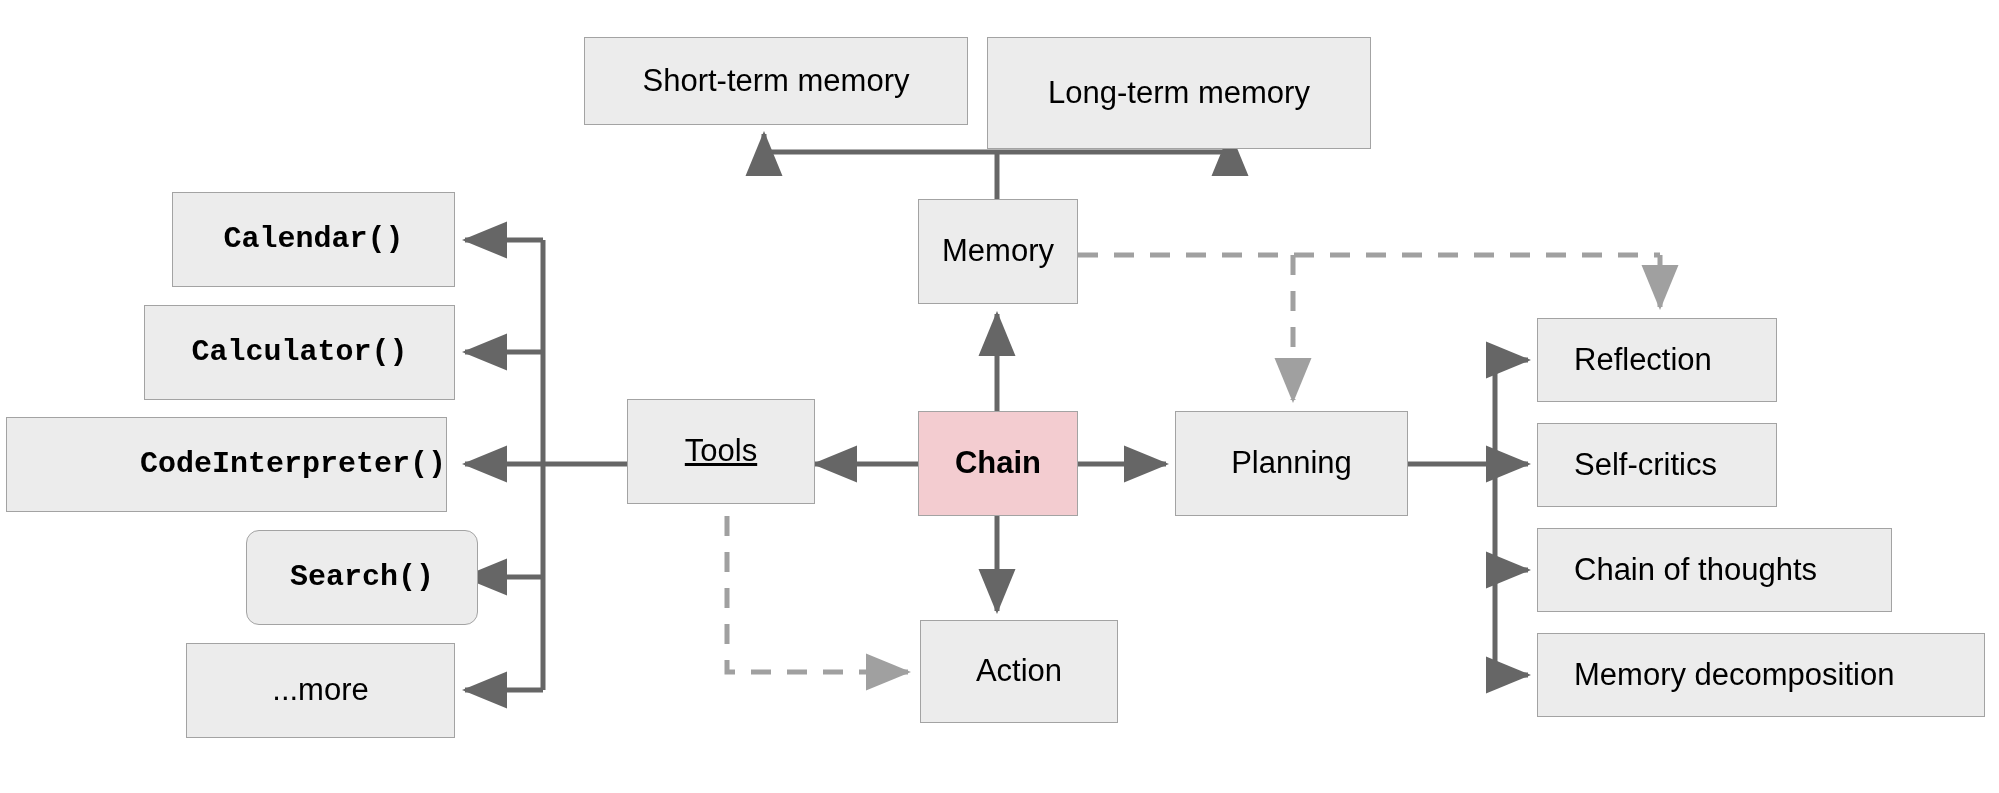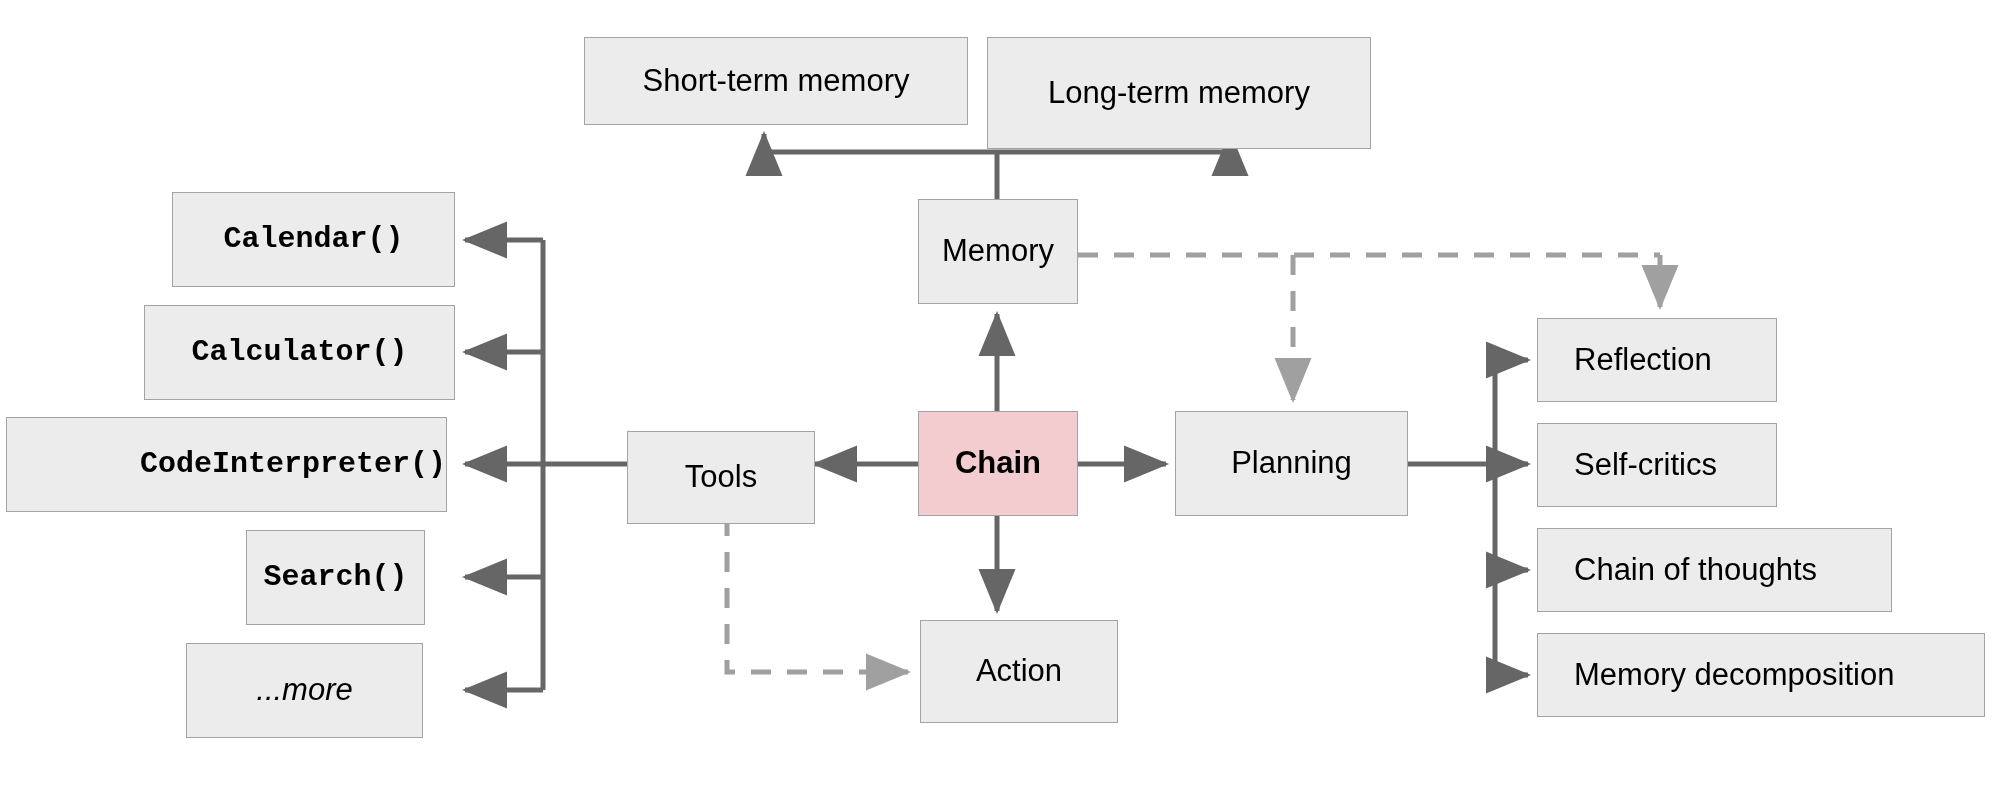--- a/index.html
+++ b/index.html
@@ -116,7 +116,7 @@
     <span>Memory</span>
   </div>
 
-  <div class="node center" style="left:627px; top:431px; width:188px; height:93px;">
+  <div class="node center" style="left:627px; top:399px; width:188px; height:105px;text-decoration:underline;">
     <span>Tools</span>
   </div>
 

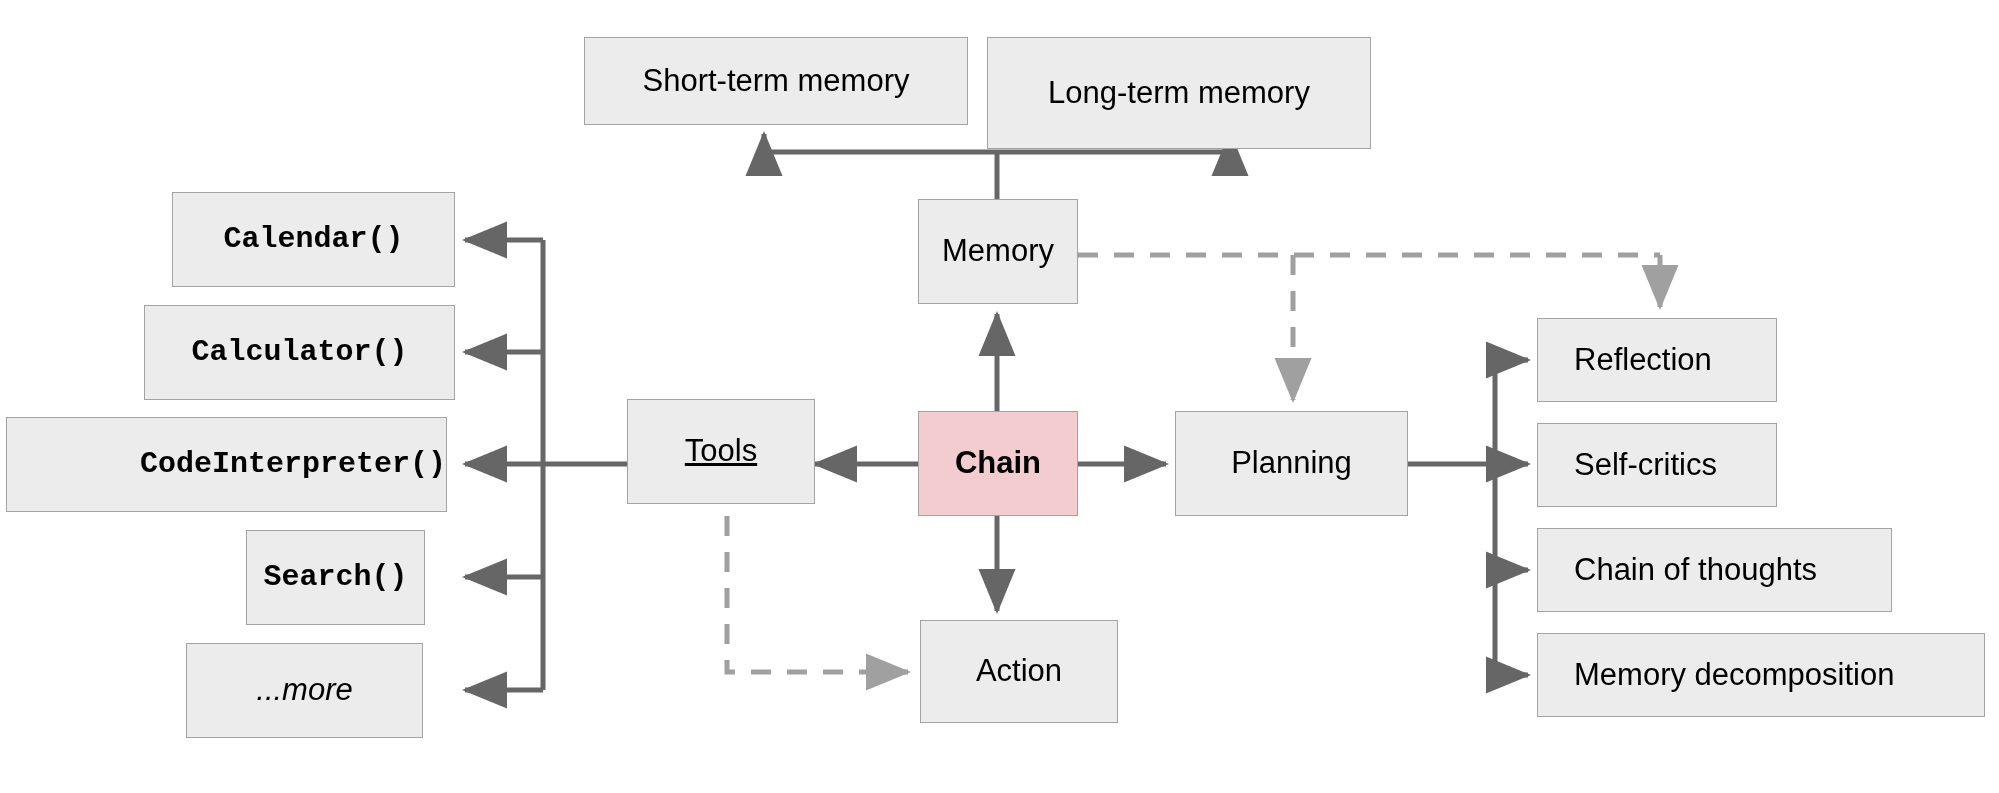--- a/index.html
+++ b/index.html
@@ -144,7 +144,7 @@
     <span>CodeInterpreter()</span>
   </div>
 
-  <div class="node mono center" style="left:246px; top:530px; width:179px; height:95px;">
+  <div class="node mono center" style="left:246px; top:530px; width:232px; height:95px;border-radius:13px;">
     <span>Search()</span>
   </div>
 

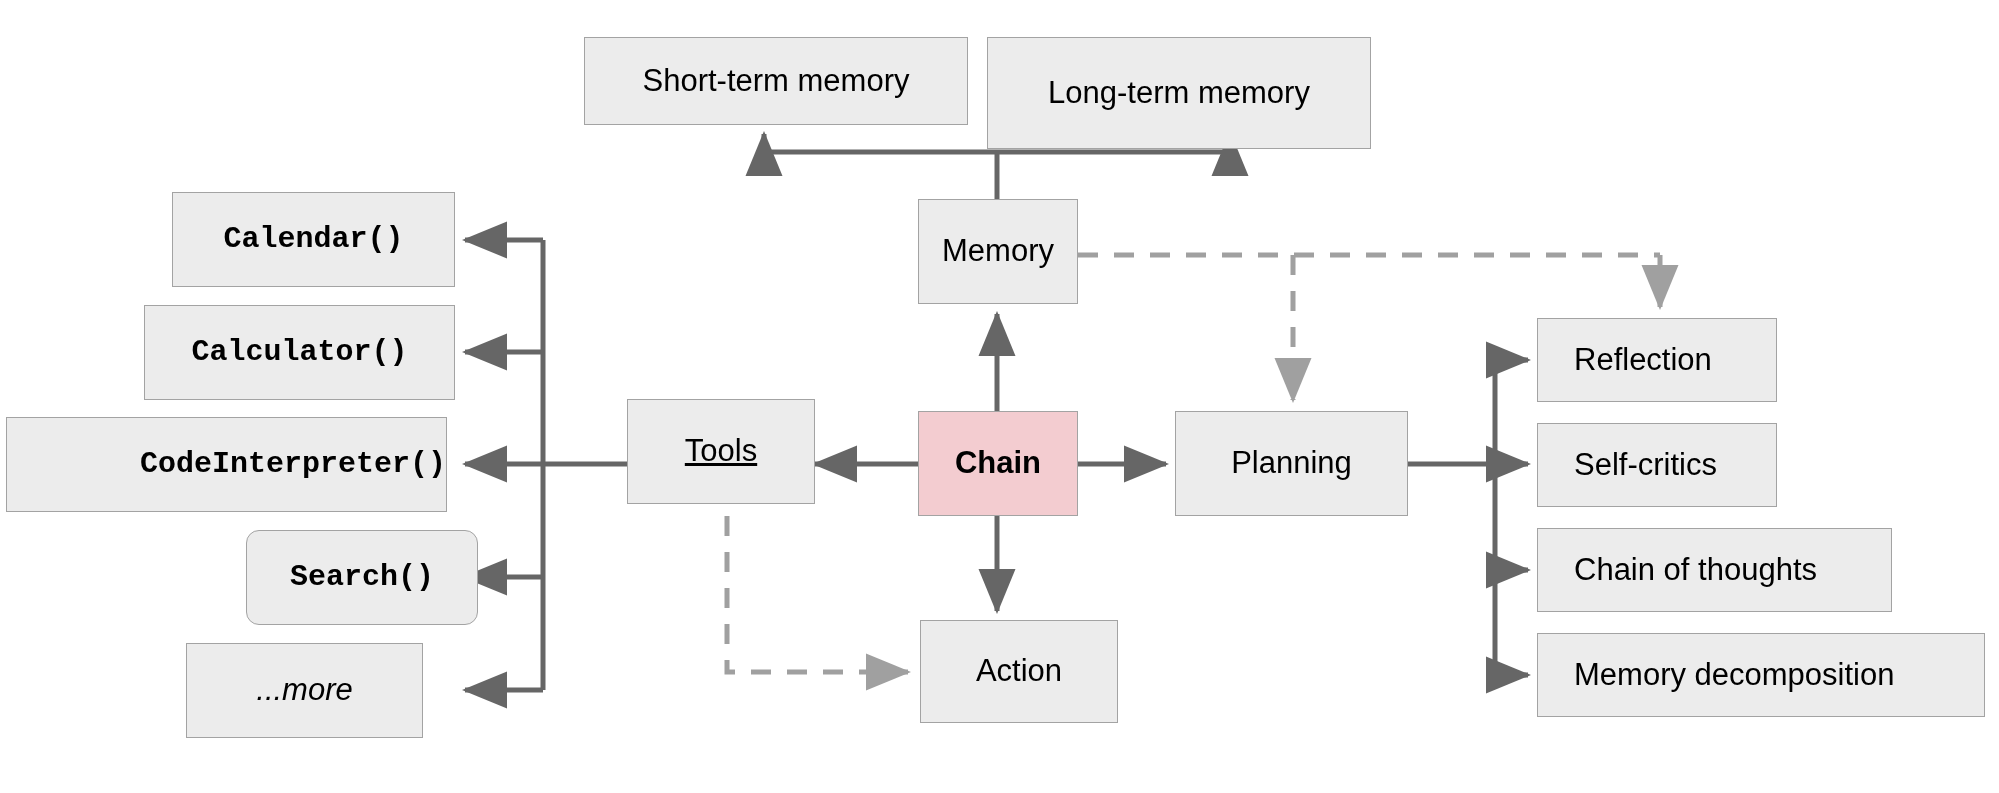--- a/index.html
+++ b/index.html
@@ -148,7 +148,7 @@
     <span>Search()</span>
   </div>
 
-  <div class="node center" style="left:186px; top:643px; width:237px; height:95px;font-style:italic;">
+  <div class="node center" style="left:186px; top:643px; width:269px; height:95px;">
     <span>...more</span>
   </div>
 

